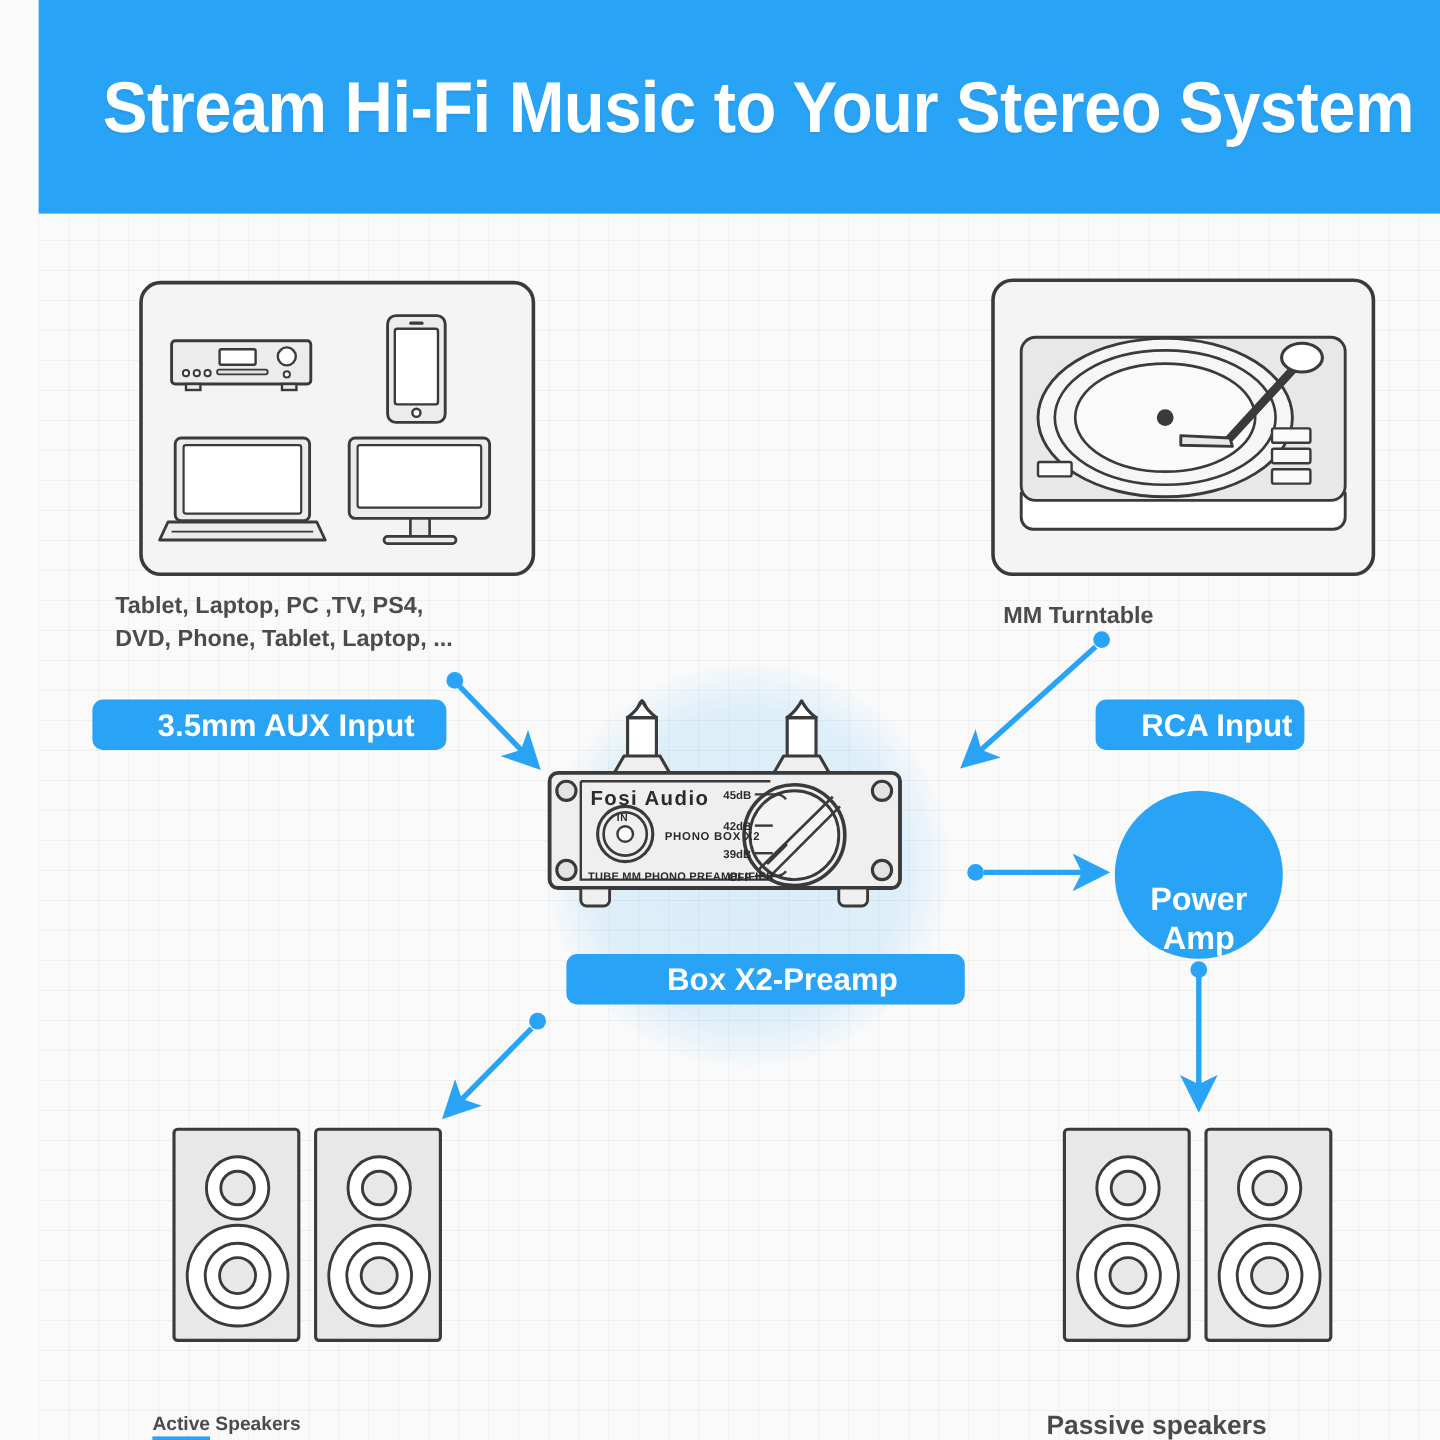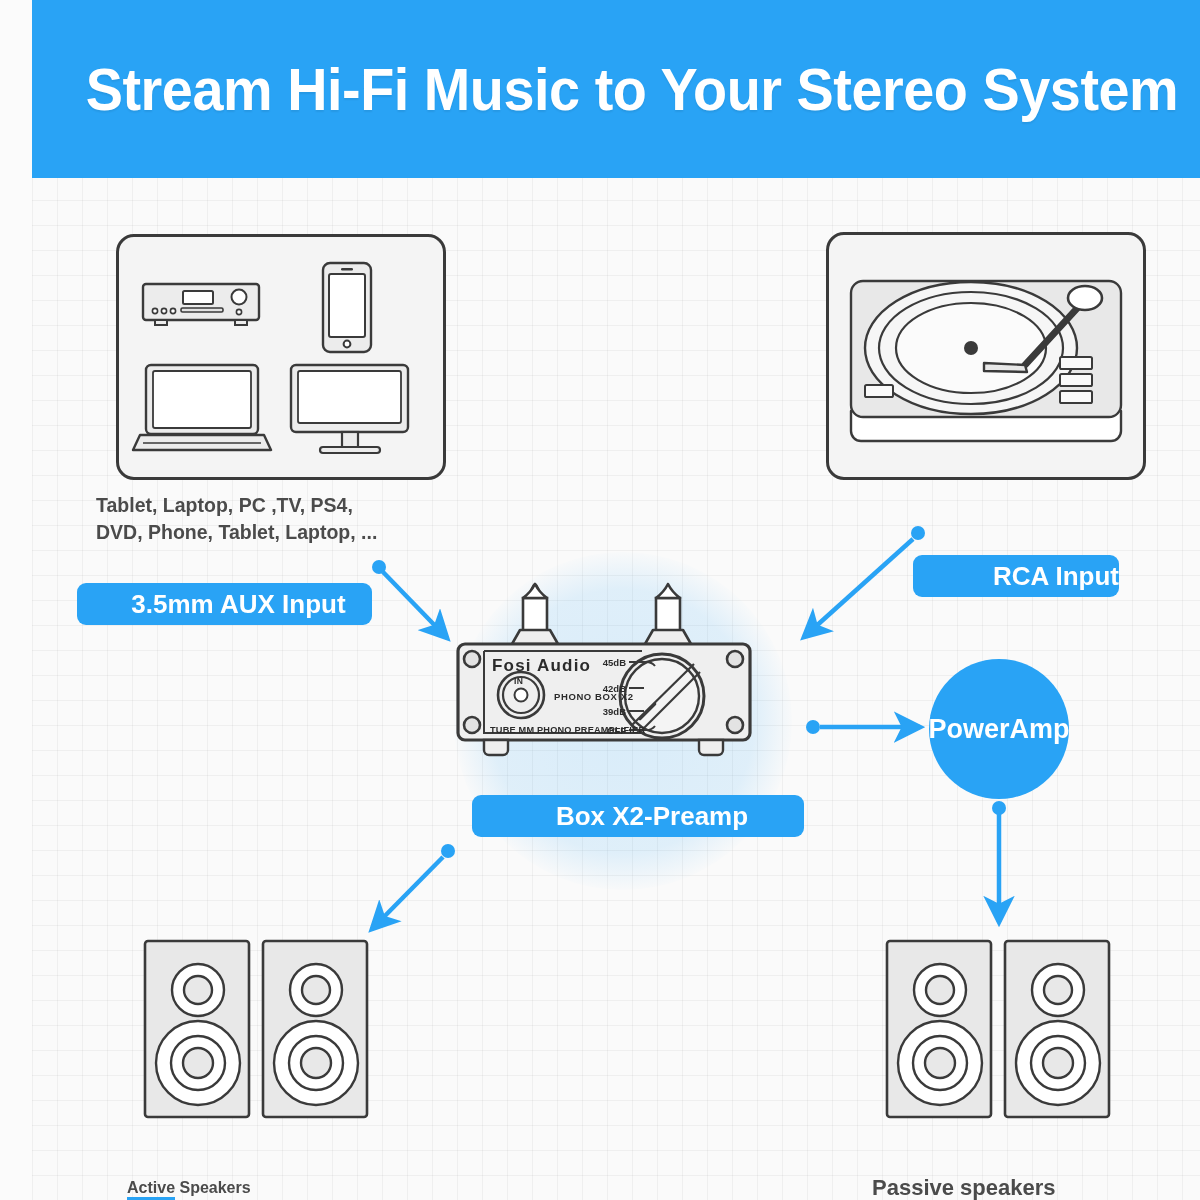--- a/index.html
+++ b/index.html
@@ -166,6 +166,7 @@
       <rect x="36" y="150" width="28" height="12" rx="1.6" fill="#fafafa" stroke="#3a3a3a" stroke-width="2"></rect>
     </svg>
   </div>
+  <div class="caption" style="left:804px;top:500px;width:300px;">MM Turntable</div>
 
   <div class="pill" style="left:45px;top:583px;width:295px;height:42px;">
     <span>3.5mm AUX Input</span>

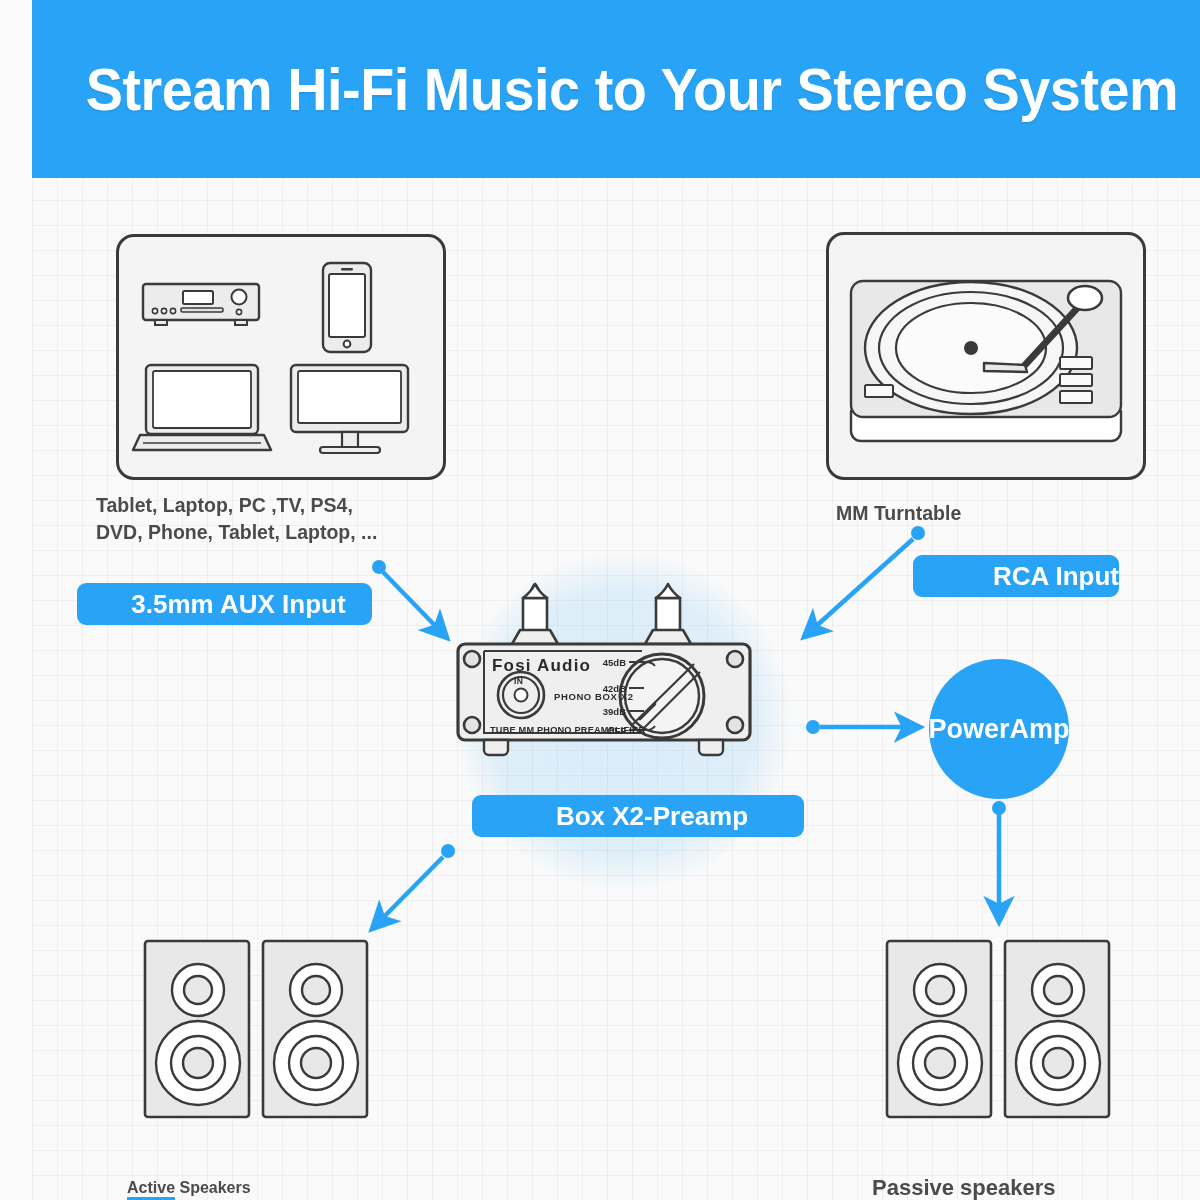--- a/index.html
+++ b/index.html
@@ -172,7 +172,7 @@
     <span>3.5mm AUX Input</span>
   </div>
 
-  <div class="pill" style="left:881px;top:555px;width:206px;height:42px;justify-content:flex-end;">
+  <div class="pill" style="left:881px;top:583px;width:174px;height:42px;">
     <span>RCA Input</span>
   </div>
 

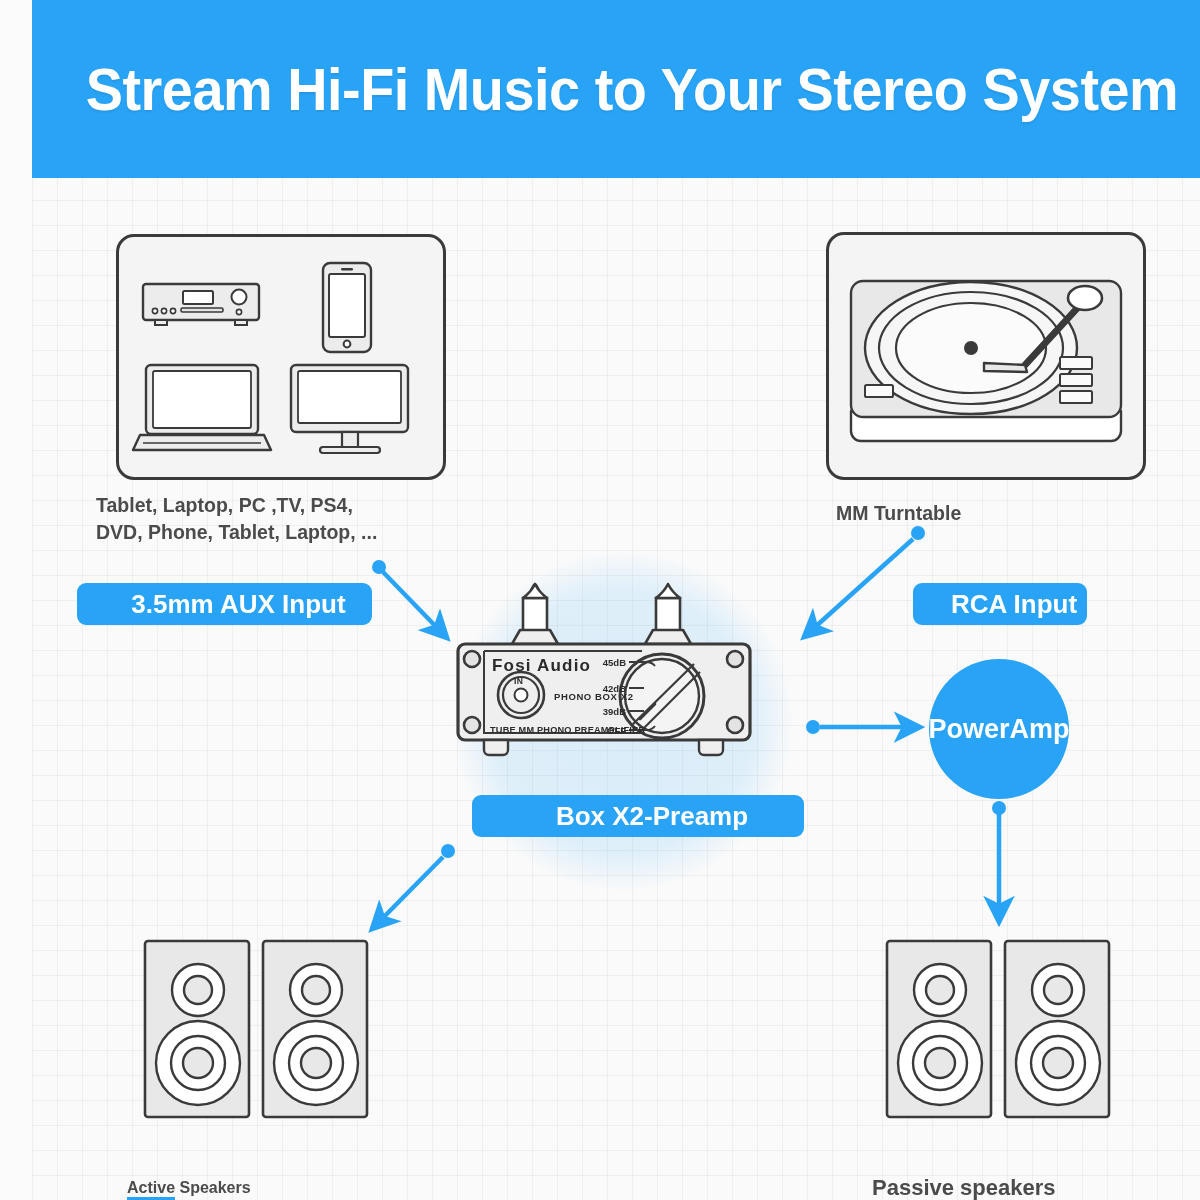--- a/index.html
+++ b/index.html
@@ -76,7 +76,7 @@
     position:absolute;left:897px;top:659px;width:140px;height:140px;
     background:#29a3f5;border-radius:50%;
     color:#fff;font-size:27px;font-weight:bold;
-    display:flex;flex-direction:row;align-items:center;justify-content:center;
+    display:flex;flex-direction:column;align-items:center;justify-content:flex-end;
     line-height:33px;text-align:center;
   }
 

